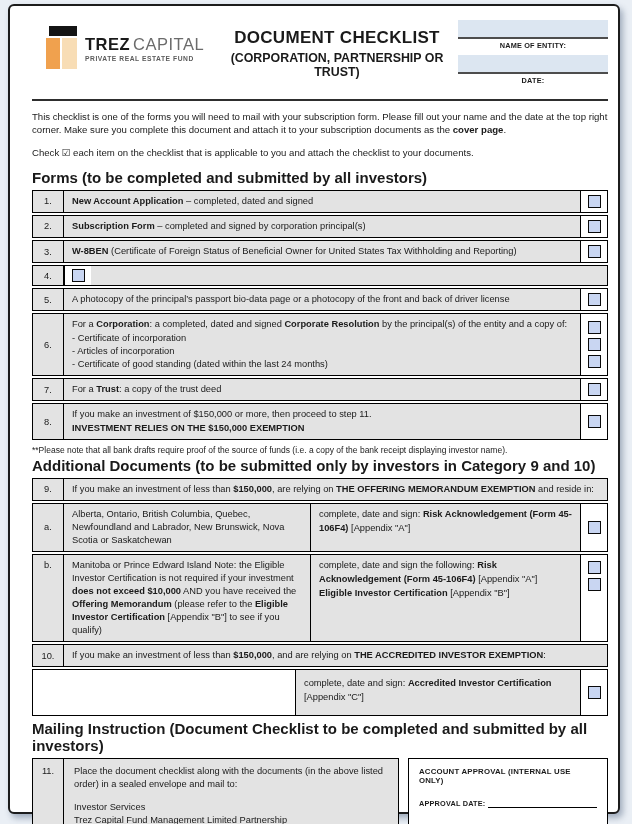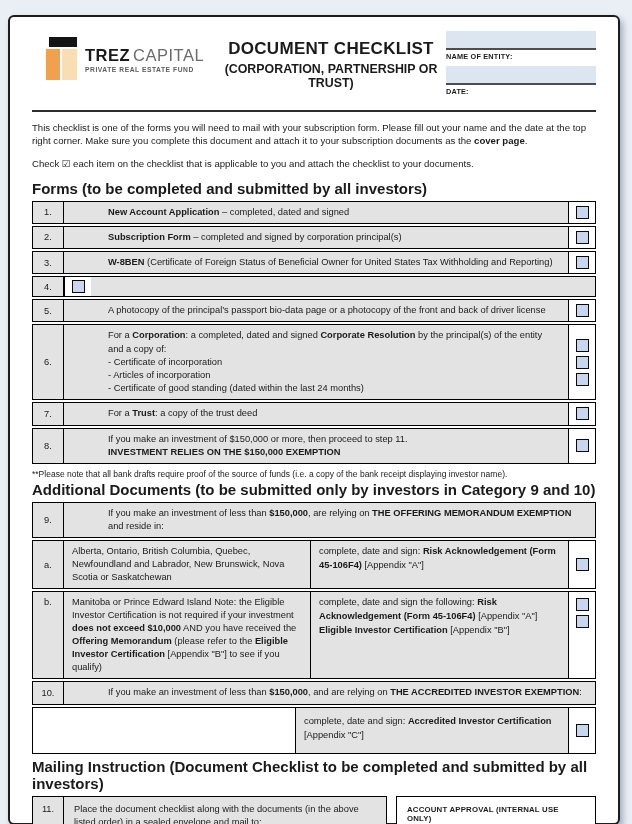--- a/index.html
+++ b/index.html
@@ -11,10 +11,10 @@
     -webkit-font-smoothing:antialiased;
   }
   .page{
-    position:absolute;left:8px;top:15px;width:612px;height:810px;
+    position:absolute;left:8px;top:4px;width:612px;height:810px;
     background:#ffffff;border:2px solid #1c1c1c;border-radius:6px;
     box-shadow:3px 4px 6px rgba(70,90,120,.45);
-    box-sizing:border-box;padding:8px 22px 8px 22px;
+    box-sizing:border-box;padding:8px 10px 8px 22px;
     display:flex;flex-direction:column;
   }
   

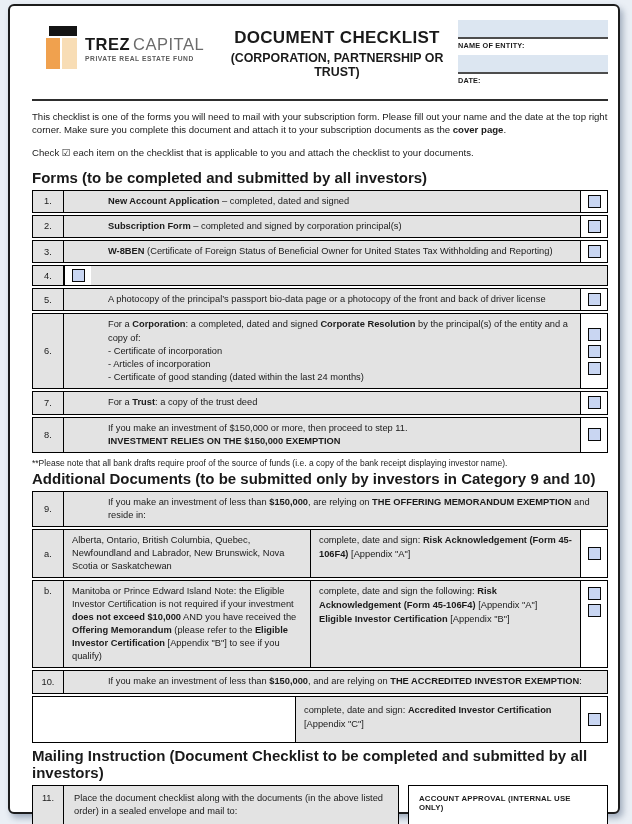--- a/index.html
+++ b/index.html
@@ -34,7 +34,7 @@
   .doc-subtitle{font-size:12.4px;font-weight:bold;margin-top:3px;}
   .hdr-fields{width:150px;flex:none;margin-top:6px;}
   .field-box{height:17px;background:#dce6f1;border-bottom:2px solid #4d4d4d;}
-  .field-label{font-size:7.3px;font-weight:bold;margin:2px 0 5px;letter-spacing:.2px;}
+  .field-label{font-size:7.3px;font-weight:bold;margin:2px 0 5px;letter-spacing:.2px;text-align:center;}
   .hdr-rule{border-top:2.5px solid #2e2e2e;margin:9px 0 9px;}
   
   .para{font-size:9.6px;line-height:1.38;margin:0 0 10px;}

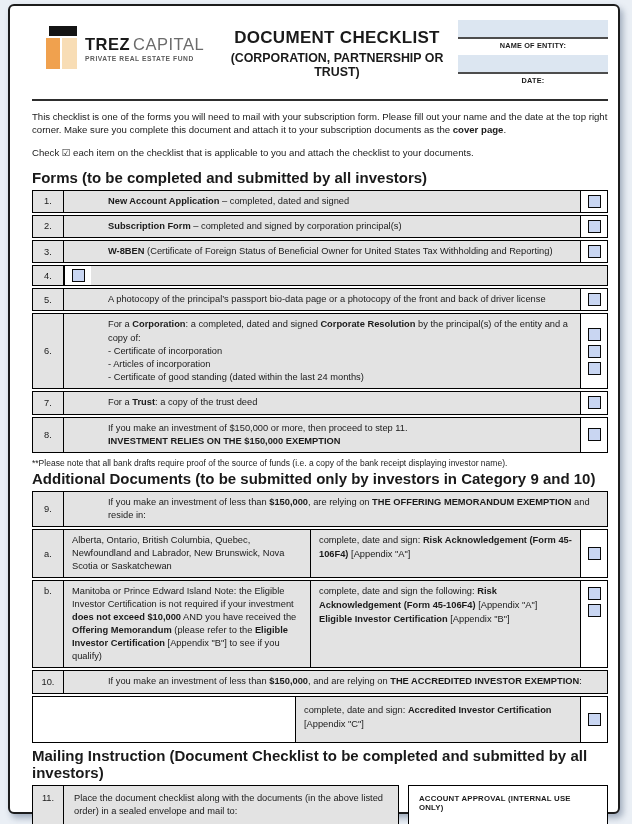--- a/index.html
+++ b/index.html
@@ -44,7 +44,7 @@
   .num{width:30px;min-width:30px;border-right:1px solid #000;display:flex;align-items:center;justify-content:center;font-size:9.3px;background:#e3e3e3;}
   .num.top{align-items:flex-start;padding-top:5px;}
   .cell{flex:1;padding:4px 8px;font-size:9.3px;line-height:1.42;}
-  .cell .ln{display:block;margin-left:36px;}
+  .cell .ln{display:block;}
   .tight{font-size:8.55px;letter-spacing:-.1px;}
   .cbcol{width:26px;min-width:26px;border-left:1px solid #000;background:#ffffff;display:flex;flex-direction:column;align-items:center;justify-content:center;gap:4px;padding:3px 0;}
   .cb{width:13px;height:13px;background:#c9d6f2;border:1.5px solid #0a0a0a;box-sizing:border-box;}

